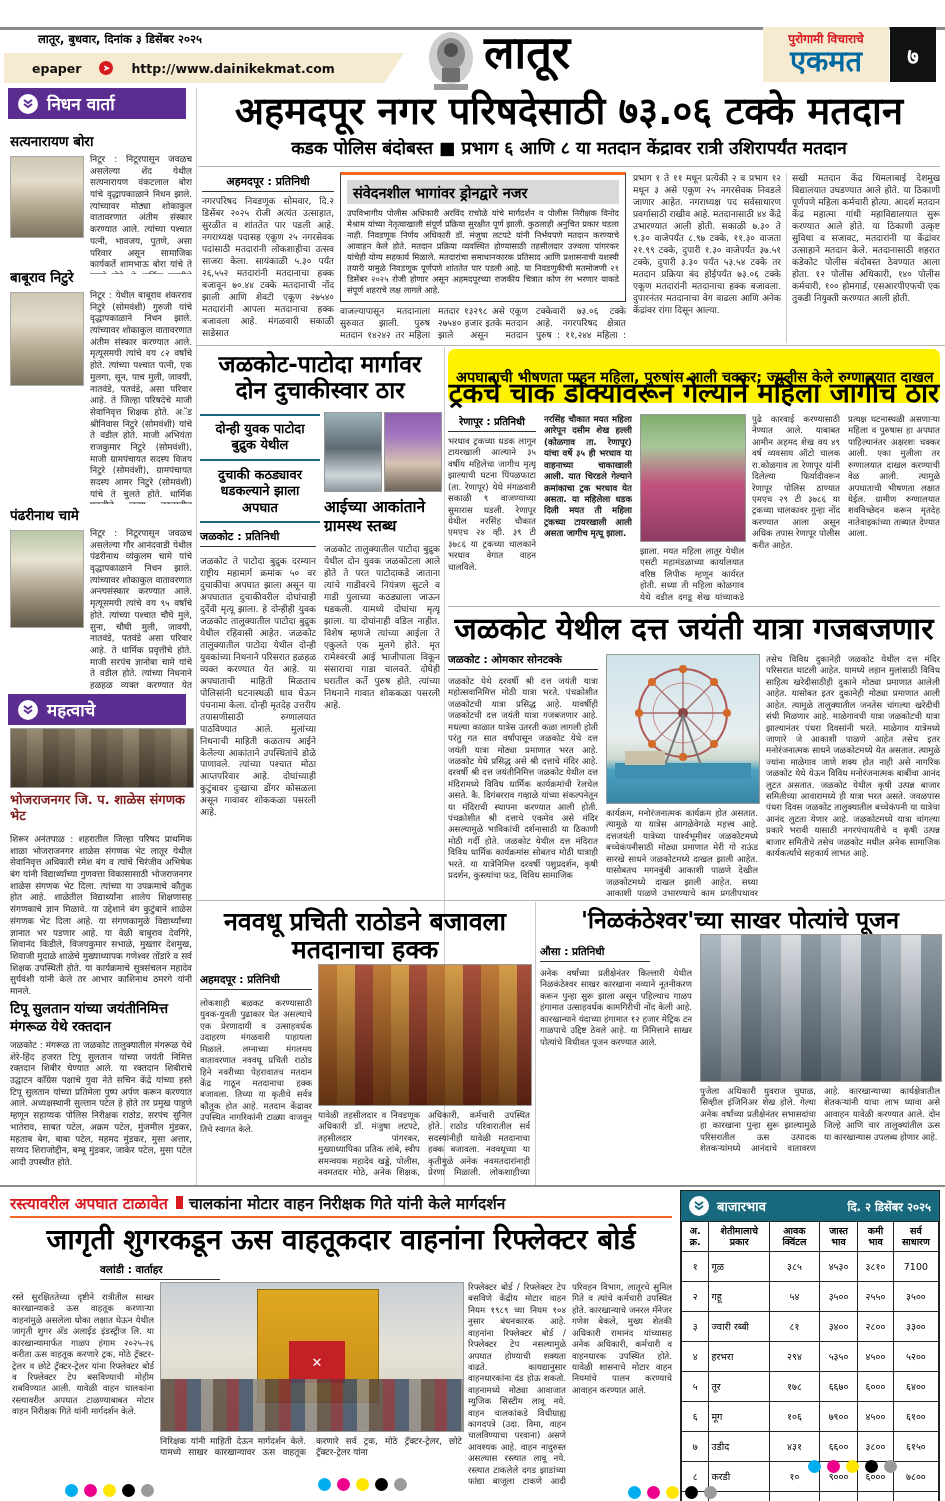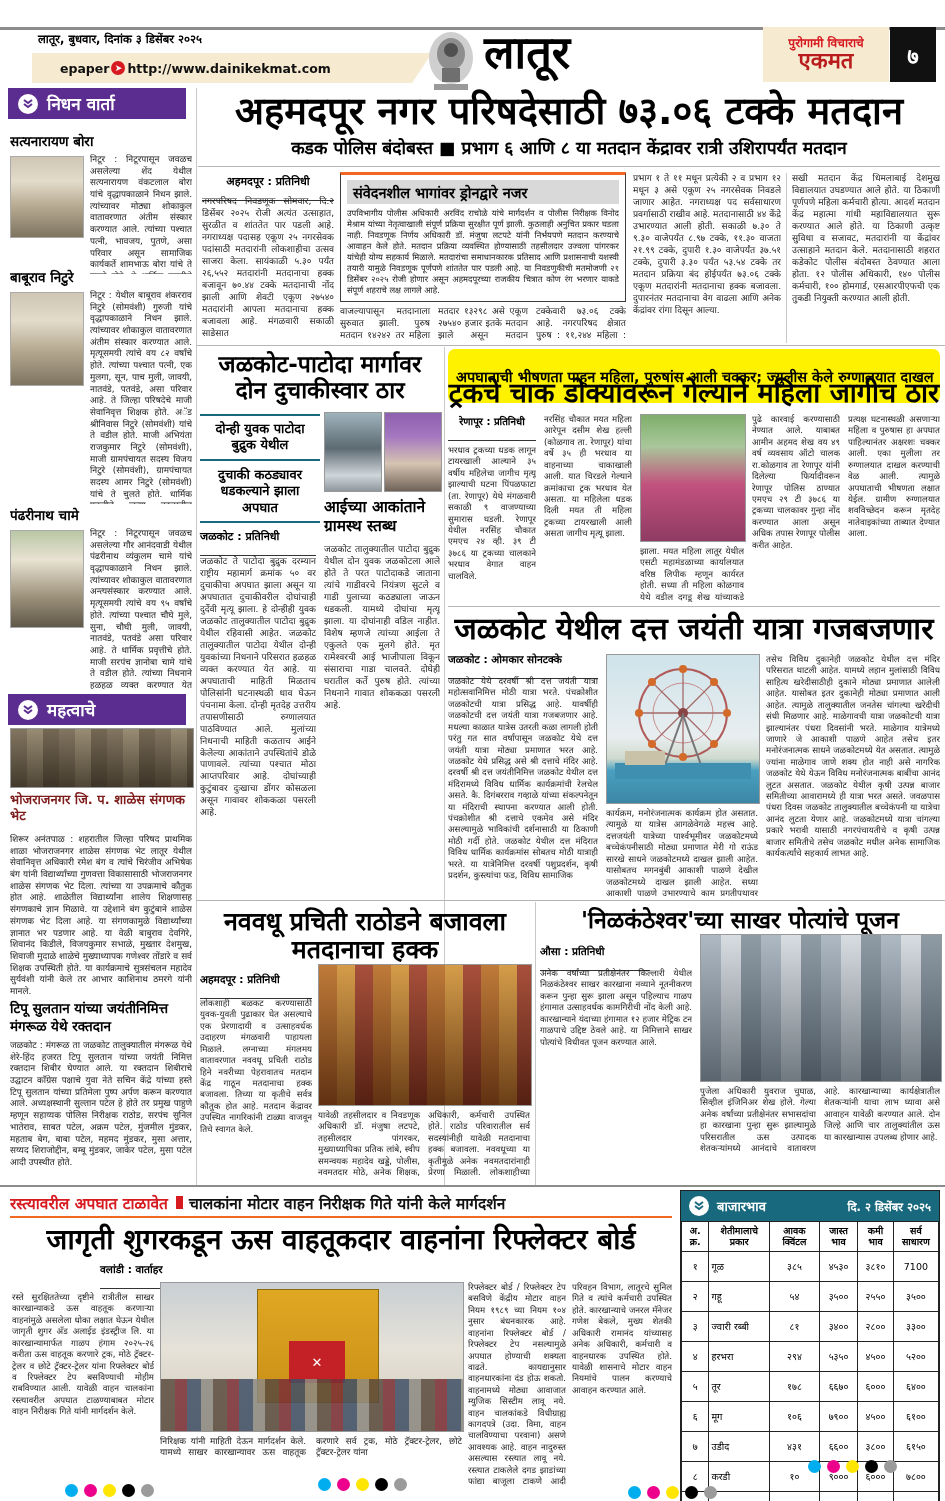--- a/index.html
+++ b/index.html
@@ -54,7 +54,7 @@
   <div class="abs hline" style="left:0;top:27px;width:945px;height:3px;background:#8c8c8c;"></div>
   <div class="abs" style="left:38px;top:31px;font-size:11.5px;font-weight:bold;color:#000;">लातूर, बुधवार, दिनांक ३ डिसेंबर २०२५</div>
 
-  <div class="abs cream" style="left:32px;top:53px;width:400px;height:30px;clip-path:polygon(0 0,100% 0,95% 100%,0 100%);display:flex;align-items:center;gap:2px;padding-left:28px;box-sizing:border-box;">
+  <div class="abs cream" style="left:4px;top:53px;width:400px;height:30px;clip-path:polygon(0 0,100% 0,95% 100%,0 100%);display:flex;align-items:center;gap:18px;padding-left:28px;box-sizing:border-box;">
     <span style="font-weight:bold;font-size:12.5px;color:#111;">epaper</span>
     <span style="width:14px;height:14px;border-radius:50%;background:#d71920;color:#fff;display:inline-flex;align-items:center;justify-content:center;font-size:9px;">➤</span>
     <span style="font-weight:bold;font-size:12.5px;color:#111;">http://www.dainikekmat.com</span>

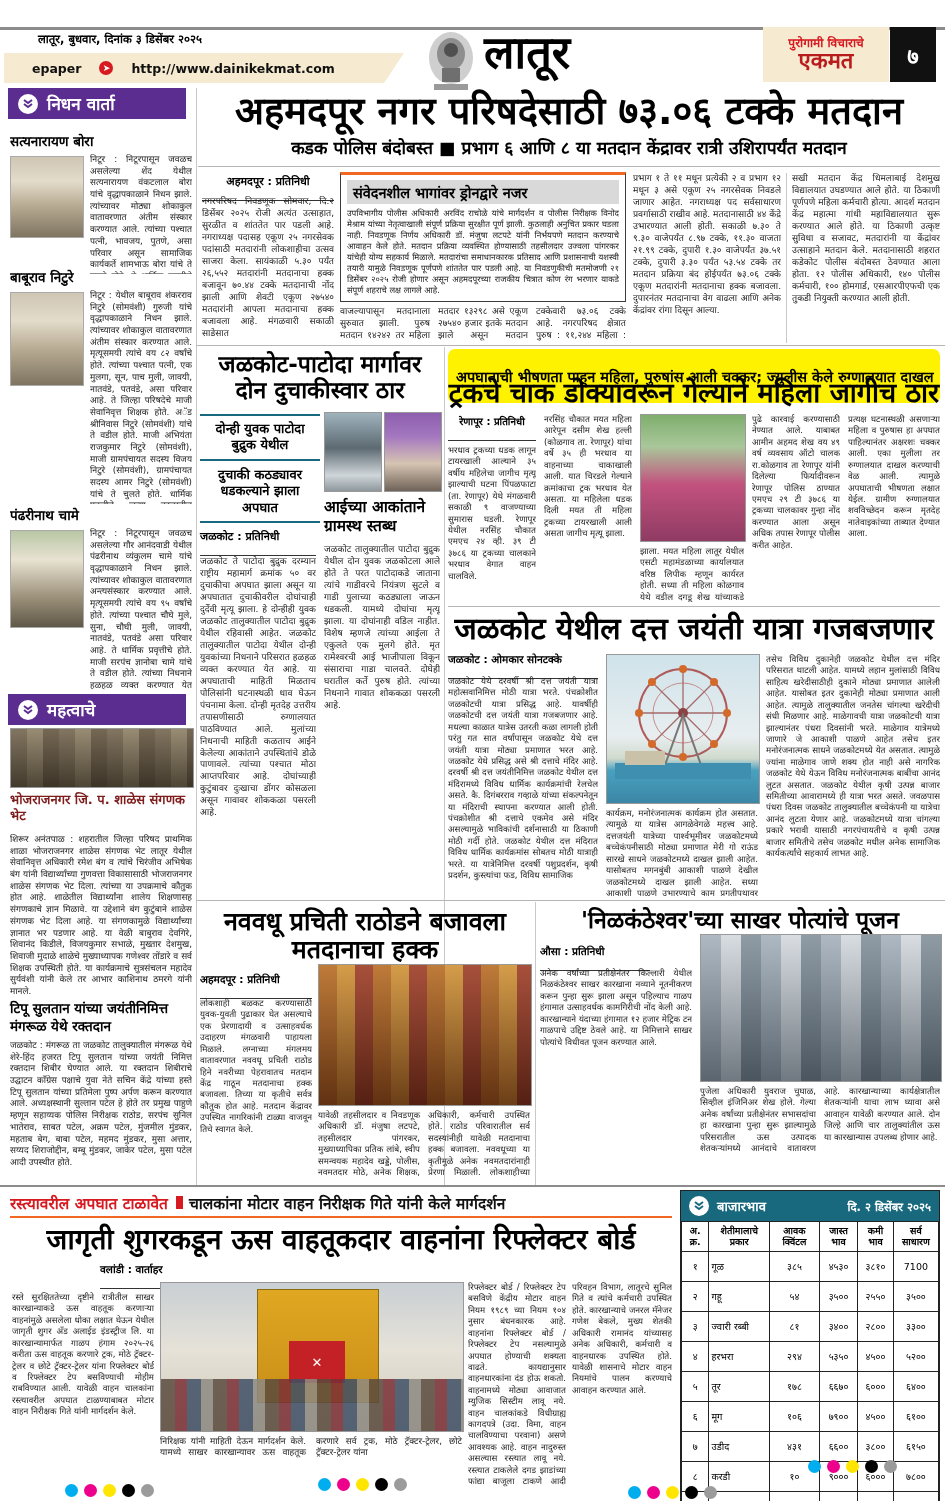--- a/index.html
+++ b/index.html
@@ -44,7 +44,7 @@
   .cap{font-size:8.8px;line-height:1.3;text-align:justify;color:#1c1c1c;}
   .cream{background:#f6ead0;}
   .brand-tag{color:#d71920;font-weight:bold;font-size:12px;text-align:center;line-height:1.1;}
-  .brand-name{color:#b91c1c;font-weight:bold;font-size:22px;text-align:center;line-height:1;}
+  .brand-name{color:#0369a1;font-weight:bold;font-size:29px;text-align:center;line-height:1;}
 </style>
 </head>
 <body>

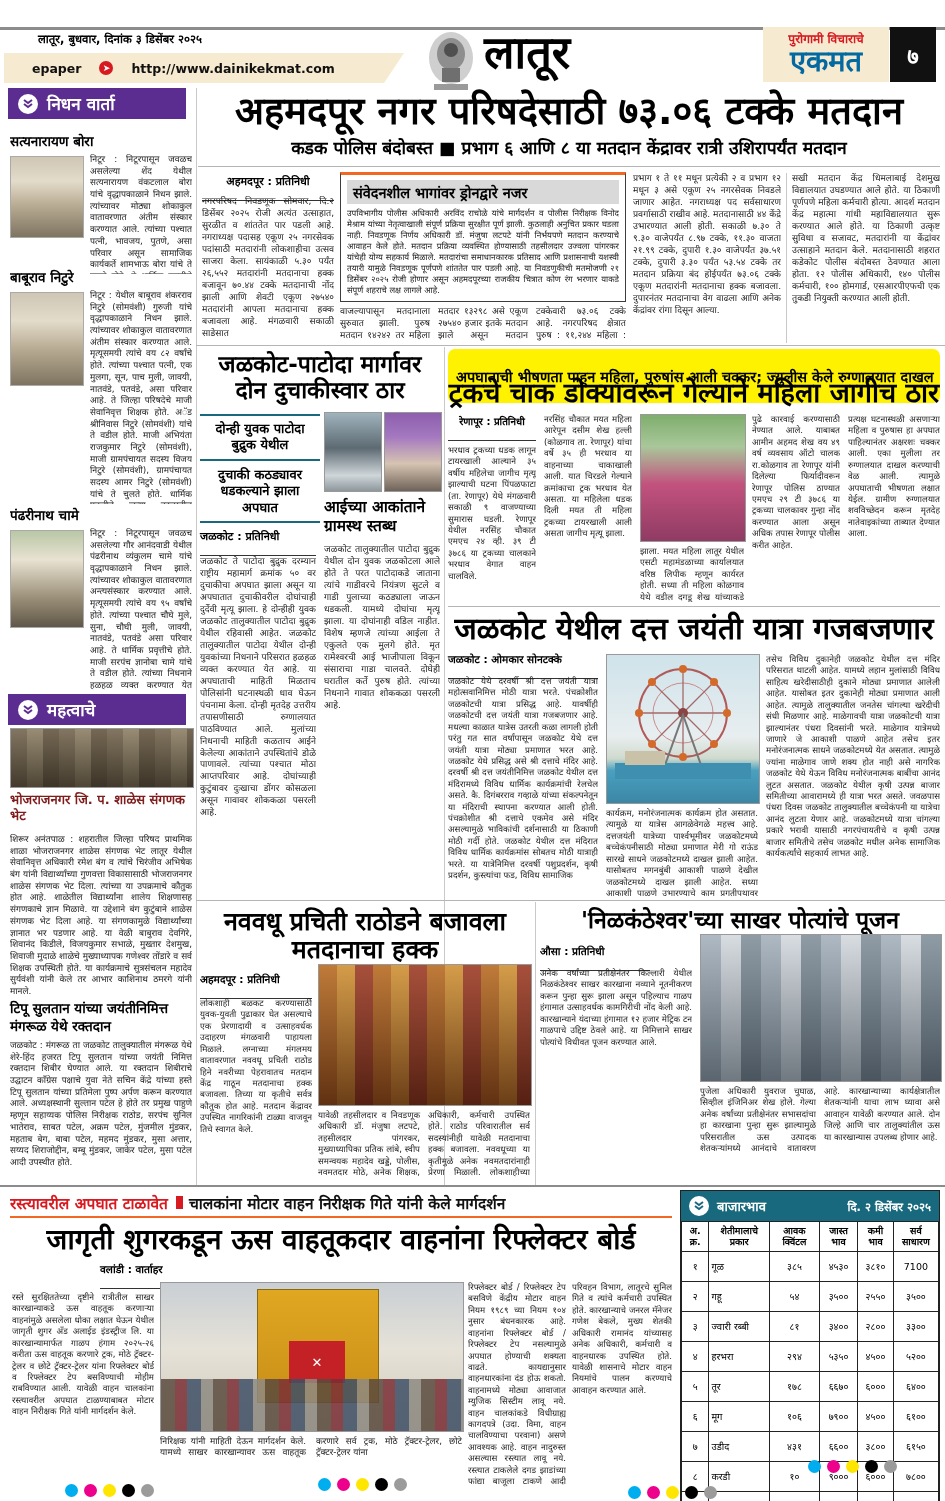--- a/index.html
+++ b/index.html
@@ -8,7 +8,7 @@
   .abs{position:absolute;}
   .body-txt{font-size:9px;line-height:1.33;text-align:justify;color:#1c1c1c;overflow:hidden;word-break:break-word;}
   .headline{font-weight:bold;color:#000;text-align:center;line-height:1.12;}
-  .byline{font-weight:bold;font-size:11px;text-align:center;border-bottom:1.5px solid #333;padding-bottom:12px;color:#000;}
+  .byline{font-weight:bold;font-size:11px;text-align:center;border-bottom:1.5px solid #333;padding-bottom:3px;color:#000;}
   .subhead-box{font-weight:bold;font-size:13px;text-align:center;line-height:1.25;color:#000;
                border-top:2px solid #19697e;border-bottom:2px solid #19697e;padding:5px 2px;}
   .sec-head{background:#5c2d91;color:#fff;font-weight:bold;font-size:17px;display:flex;align-items:center;gap:9px;padding:4px 10px;}

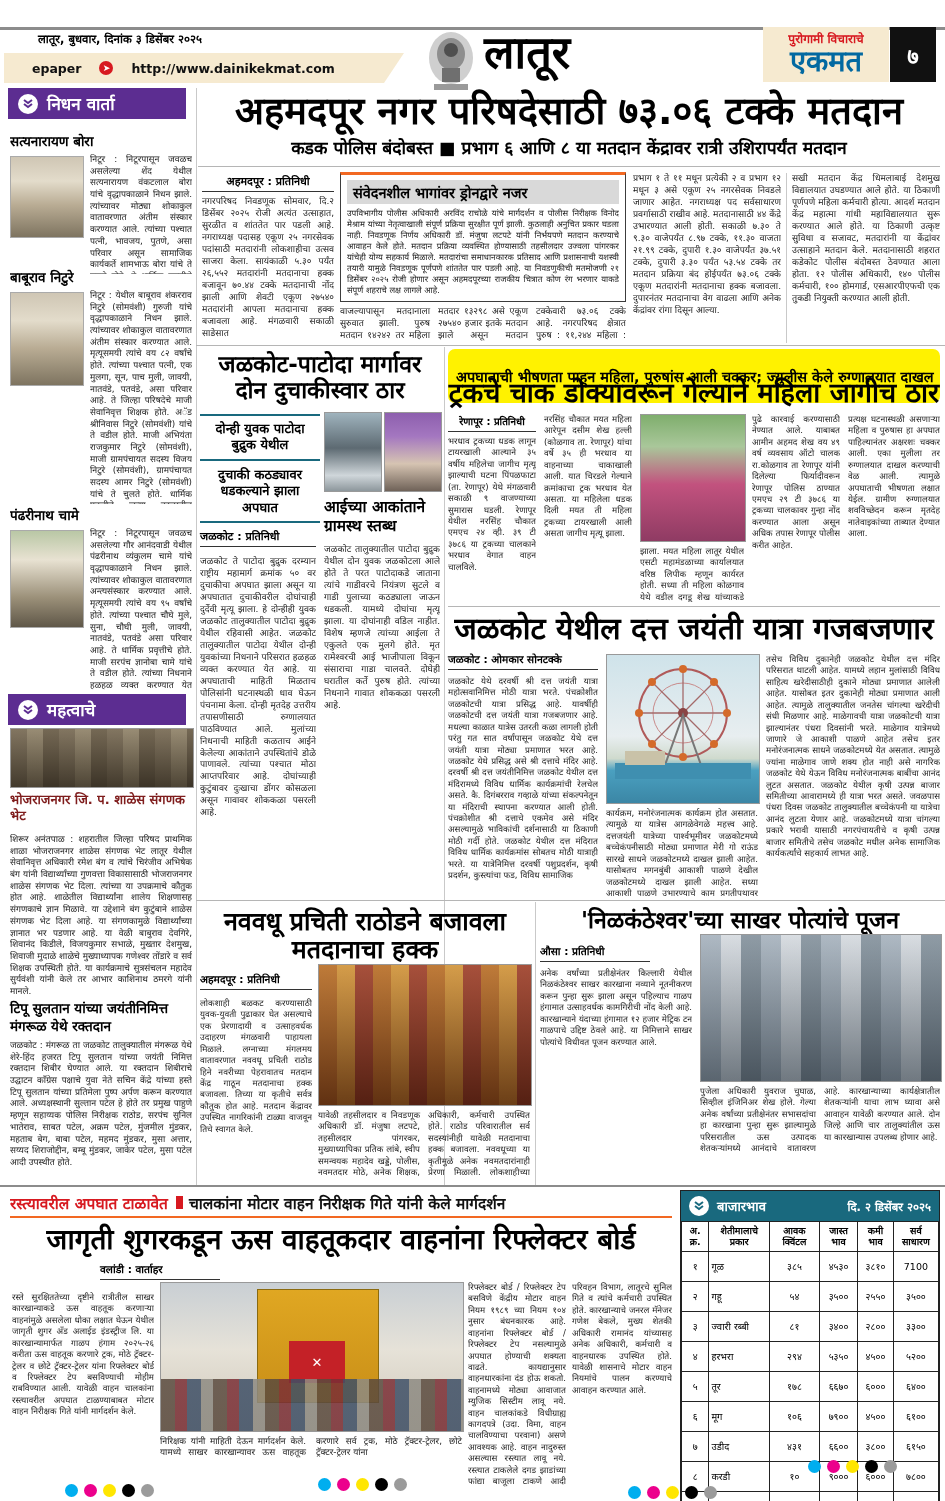--- a/index.html
+++ b/index.html
@@ -167,7 +167,7 @@
       <div class="byline" style="font-size:10px;">रेणापूर : प्रतिनिधी</div>
       <div class="body-txt" style="font-size:8.6px;height:162px;margin-top:4px;">भरधाव ट्रकच्या धडक लागून टायरखाली आल्याने ३५ वर्षीय महिलेचा जागीच मृत्यू झाल्याची घटना पिंपळफाटा (ता. रेणापूर) येथे मंगळवारी सकाळी ९ वाजण्याच्या सुमारास घडली. रेणापूर येथील नरसिंह चौकात एमएच २४ व्ही. ३९ टी ३७८६ या ट्रकच्या चालकाने भरधाव वेगात वाहन चालविले.</div>
     </div>
-    <div class="body-txt" style="width:88px;font-size:8.6px;height:188px;">नरसिंह चौकात मयत महिला आरेपून दसीम शेख हल्ली (कोळगाव ता. रेणापूर) यांचा वर्षे ३५ ही भरधाव या वाहनाच्या चाकाखाली आली. यात चिरडले गेल्याने क्रमांकाचा ट्रक भरधाव येत असता. या महिलेला धडक दिली मयत ती महिला ट्रकच्या टायरखाली आली असता जागीच मृत्यू झाला.</div>
+    <div class="body-txt" style="width:88px;font-size:8.6px;height:188px;font-weight:bold;">नरसिंह चौकात मयत महिला आरेपून दसीम शेख हल्ली (कोळगाव ता. रेणापूर) यांचा वर्षे ३५ ही भरधाव या वाहनाच्या चाकाखाली आली. यात चिरडले गेल्याने क्रमांकाचा ट्रक भरधाव येत असता. या महिलेला धडक दिली मयत ती महिला ट्रकच्या टायरखाली आली असता जागीच मृत्यू झाला.</div>
     <div style="width:104px;">
       <div class="photo ph-woman" style="width:104px;height:126px;border:1px solid #999;"></div>
       <div class="body-txt" style="font-size:8.6px;height:56px;margin-top:4px;">झाला. मयत महिला लातूर येथील एसटी महामंडळाच्या कार्यालयात वरिष्ठ लिपीक म्हणून कार्यरत होती. सध्या ती महिला कोळगाव येथे वडील दगडू शेख यांच्याकडे राहत होती. सकाळी ड्युटीला जाण्यासाठी ही महिला पिंपळफाटा येथे आली होती. या घटनेची माहिती मिळताच रेणापूर पोलीस घटनास्थळी दाखल झाले. पंचनामा करून ट्रक ताब्यात घेऊन मयत महिलेचे प्रेत रेणापूर</div>

